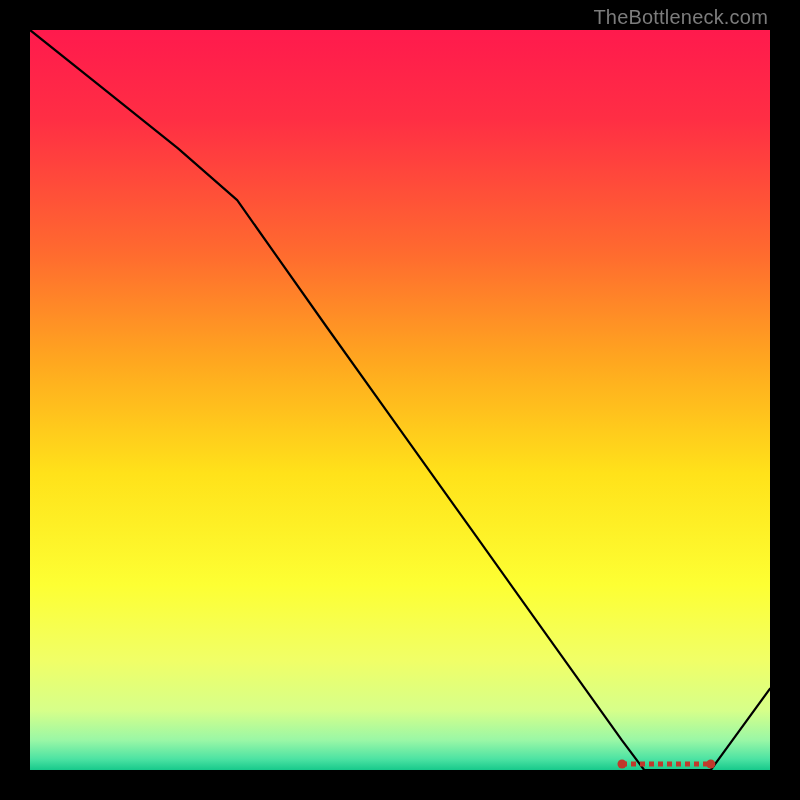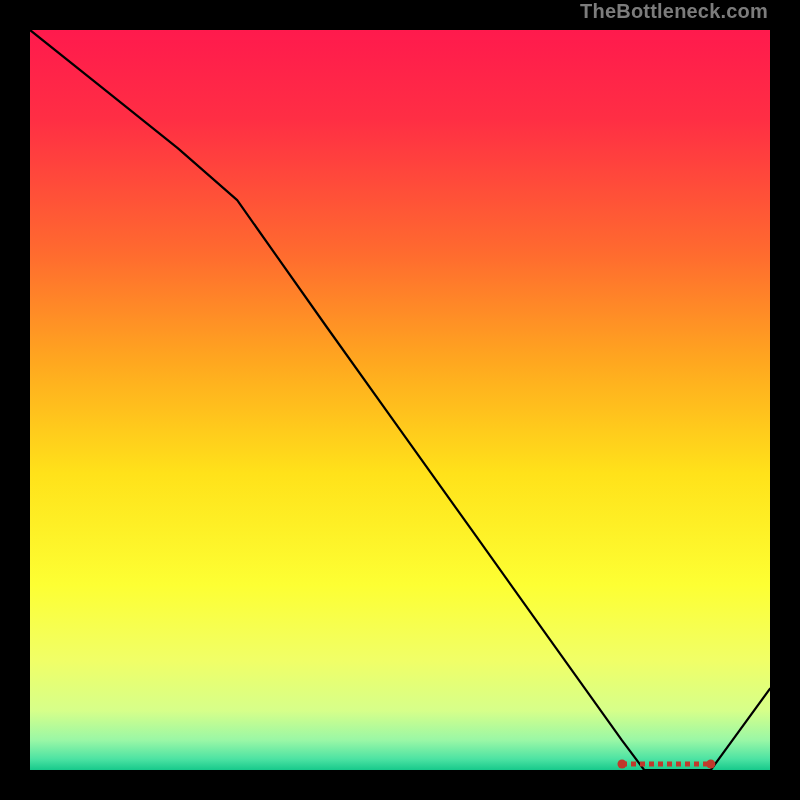--- a/index.html
+++ b/index.html
@@ -28,11 +28,11 @@
   }
   .watermark {
     position: absolute;
-    top: 0;
+    top: 6px;
     right: 32px;
     color: #7c7c7c;
     font-size: 20px;
-    font-weight: 700;
+    font-weight: 400;
     letter-spacing: 0.2px;
     margin-left: 16px;
   }

